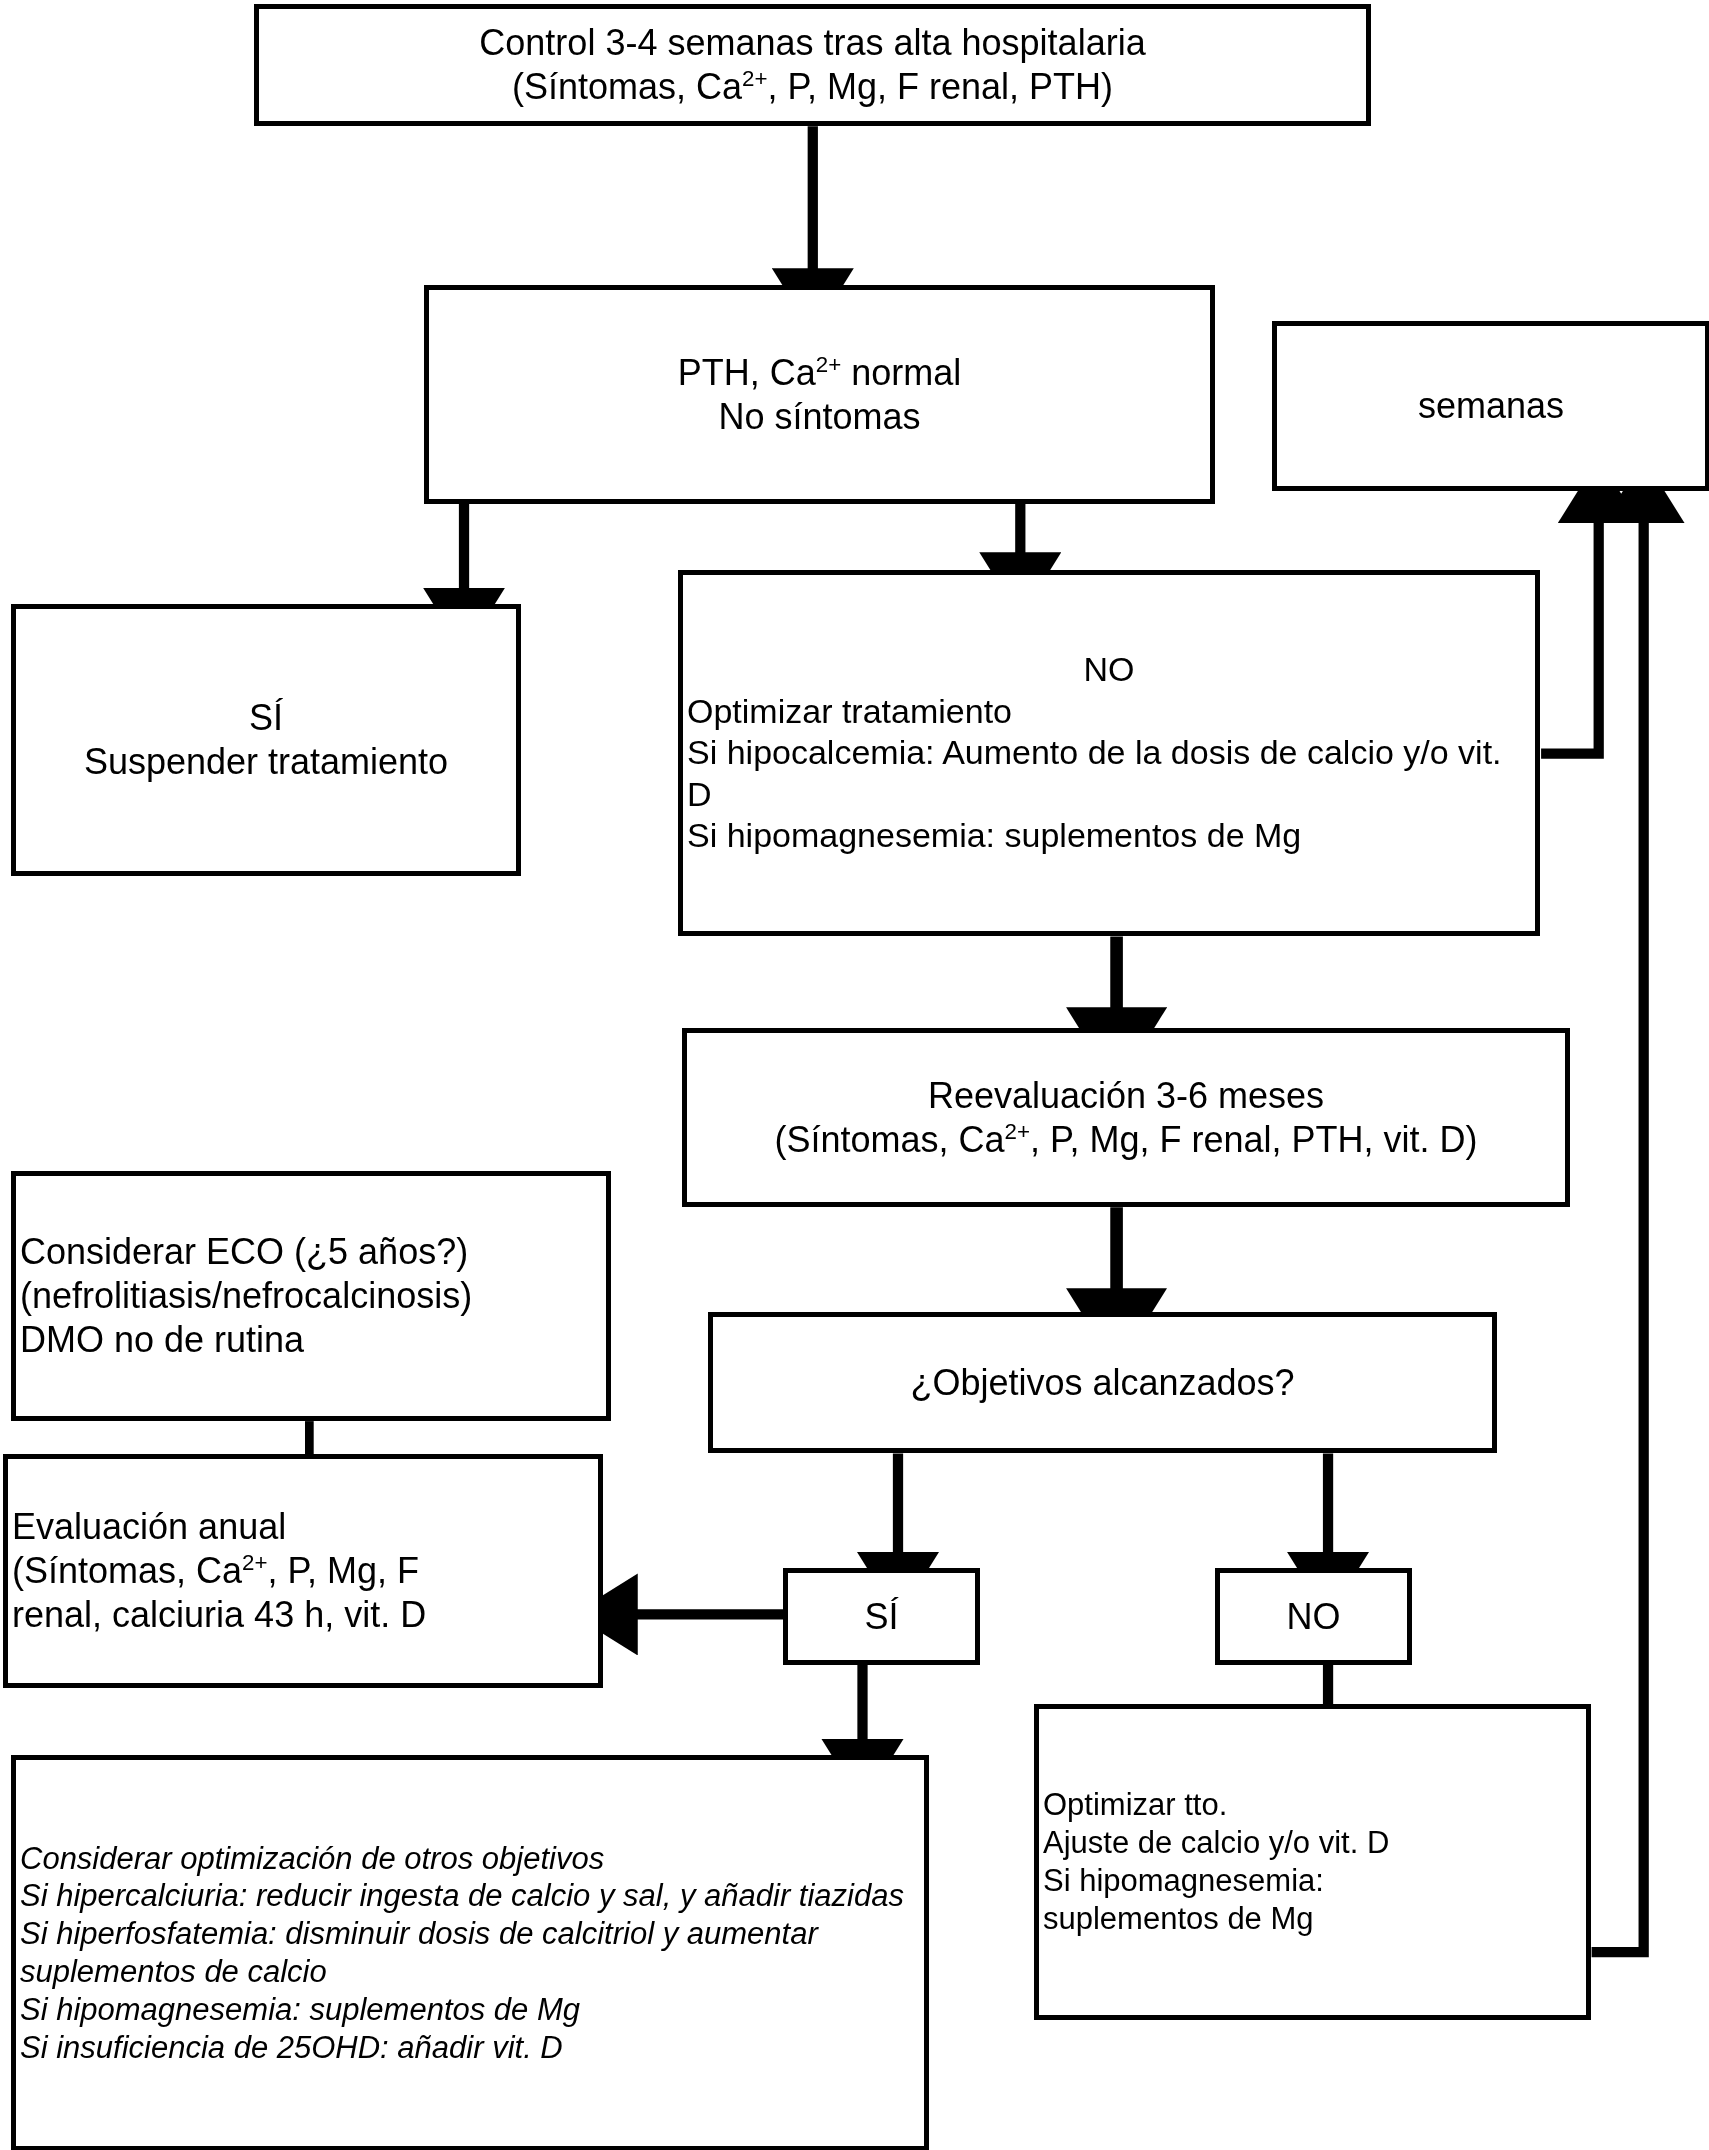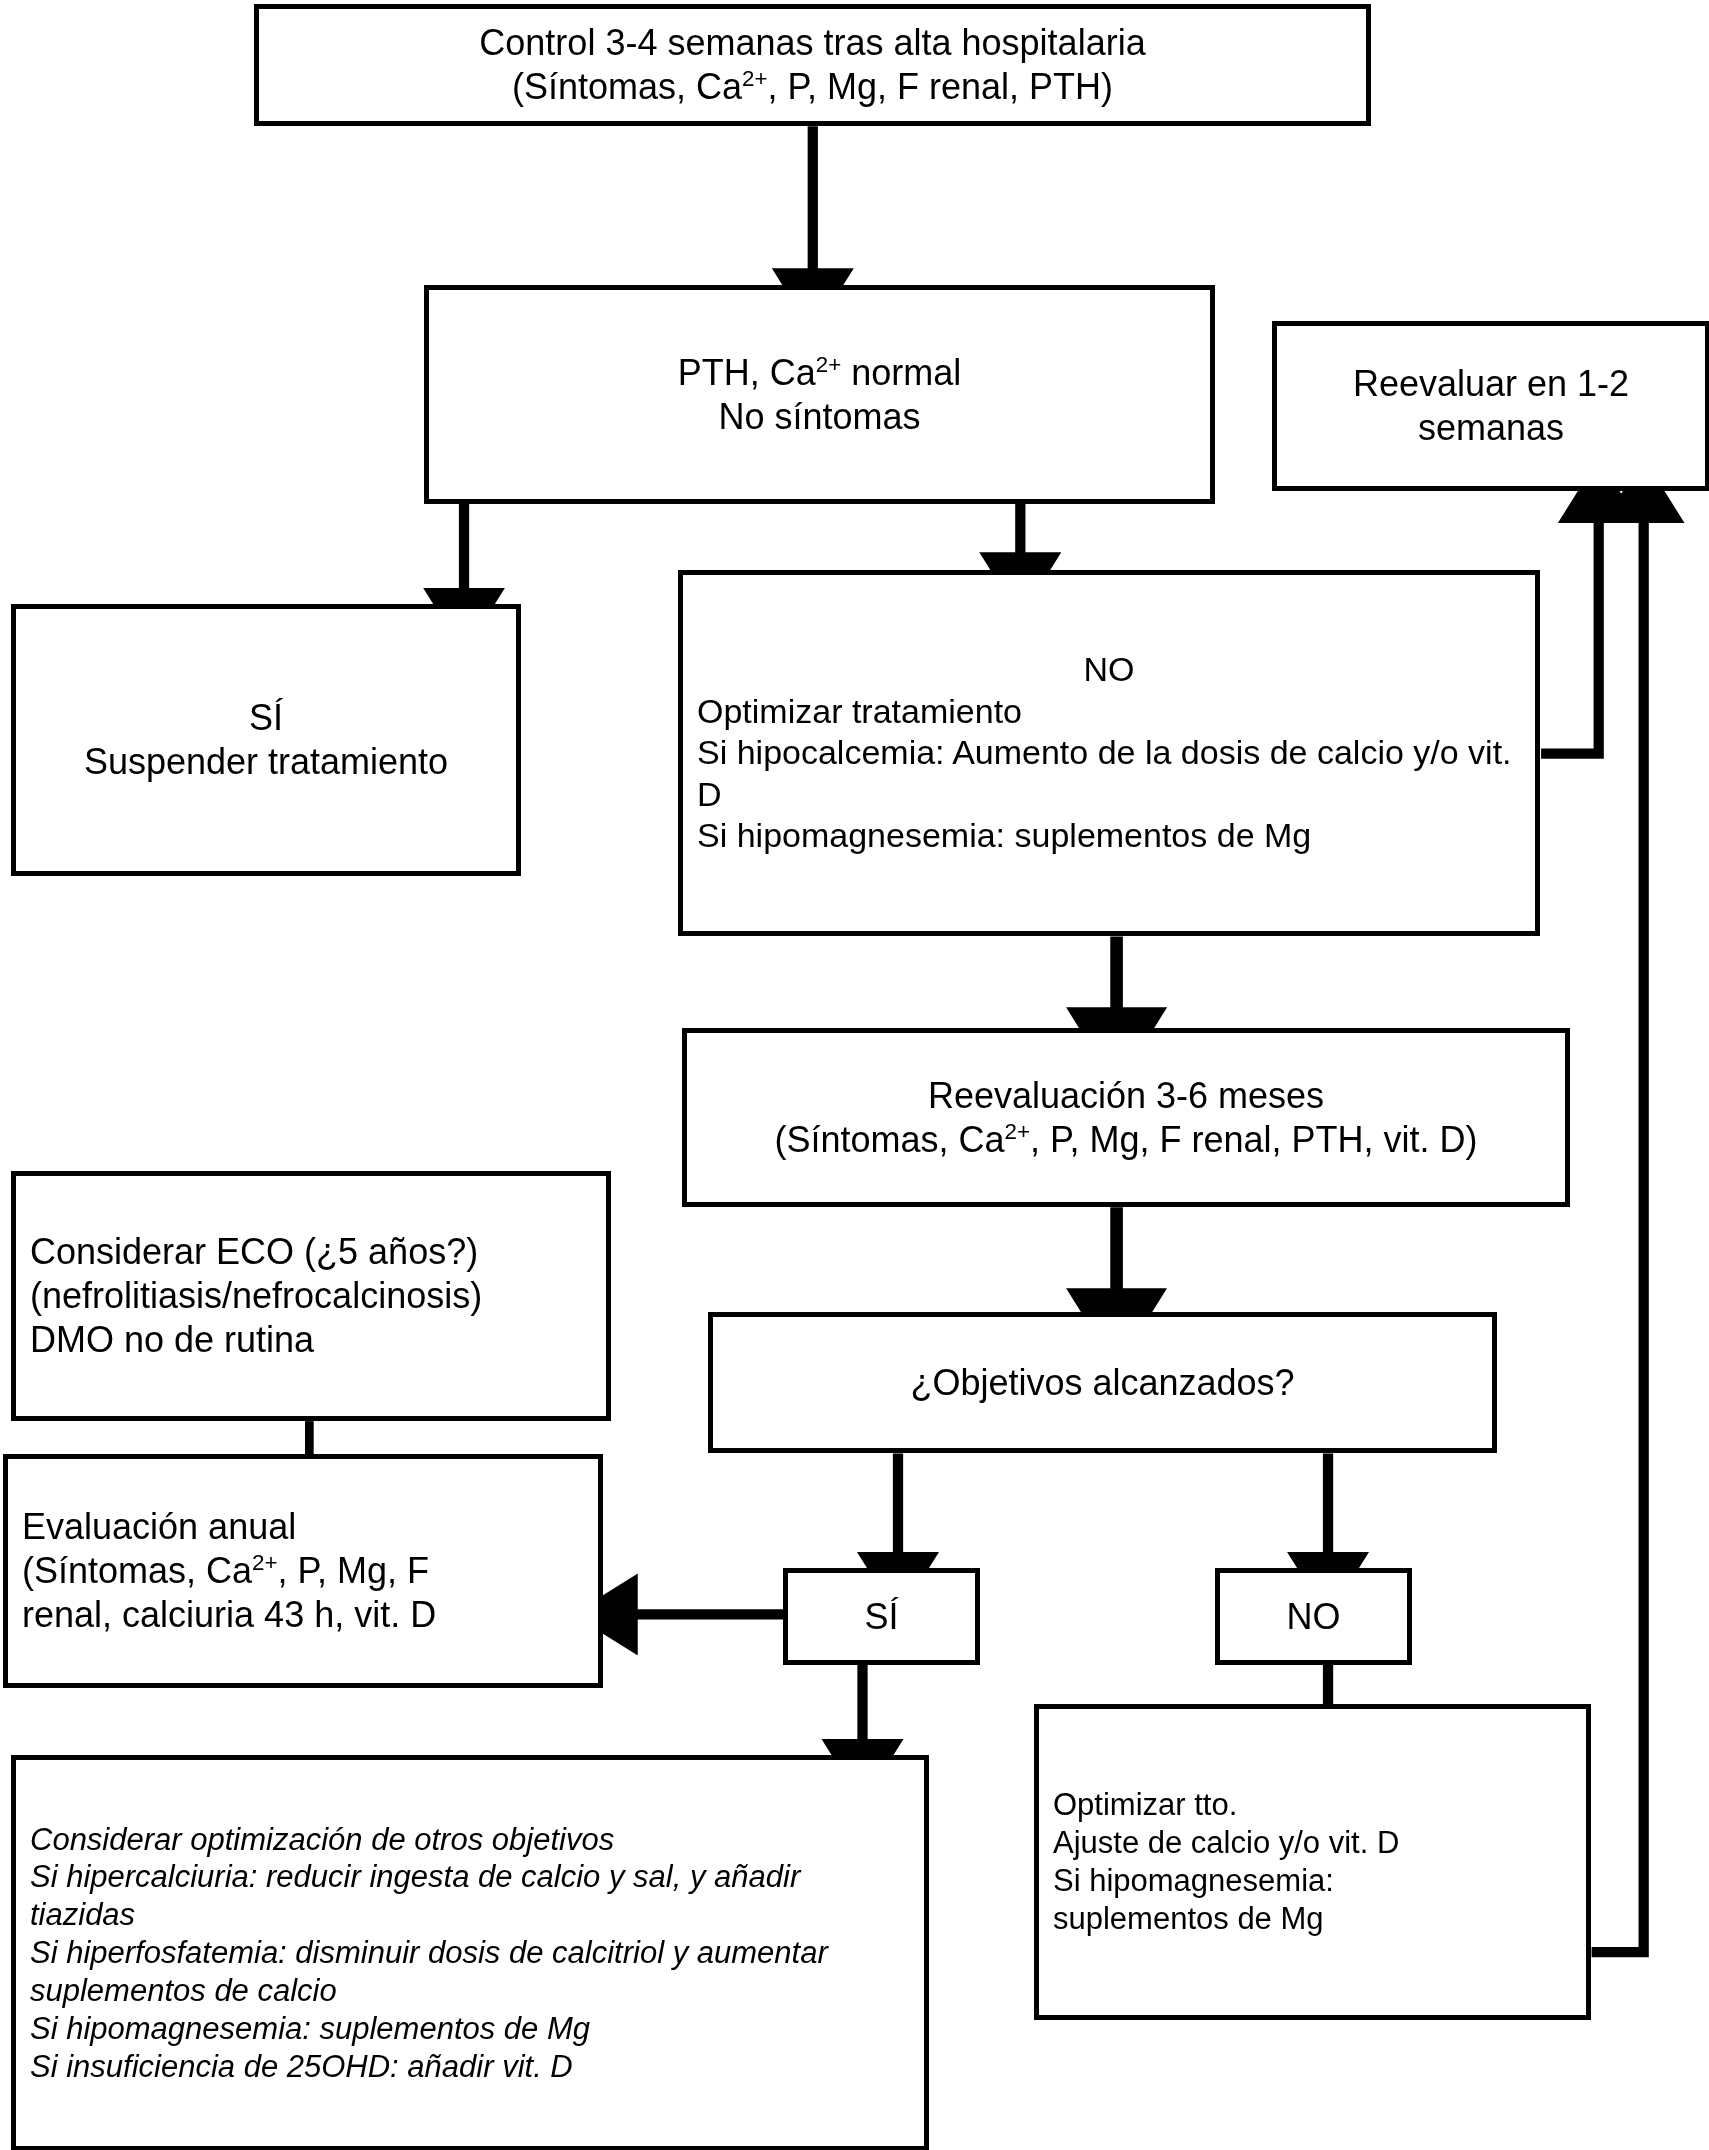--- a/index.html
+++ b/index.html
@@ -39,7 +39,7 @@
   }
   .node.center { align-items: center; text-align: center; }
   .node.left   { align-items: flex-start; text-align: left; }
-  .node .pad   { padding: 0 14px; width: 100%; box-sizing: border-box; }
+  .node .pad   { padding: 0 4px; width: 100%; box-sizing: border-box; }
   .ln { display: block; white-space: nowrap; }
   .ln.wrap { white-space: normal; }
   .gap { height: 0.62em; }

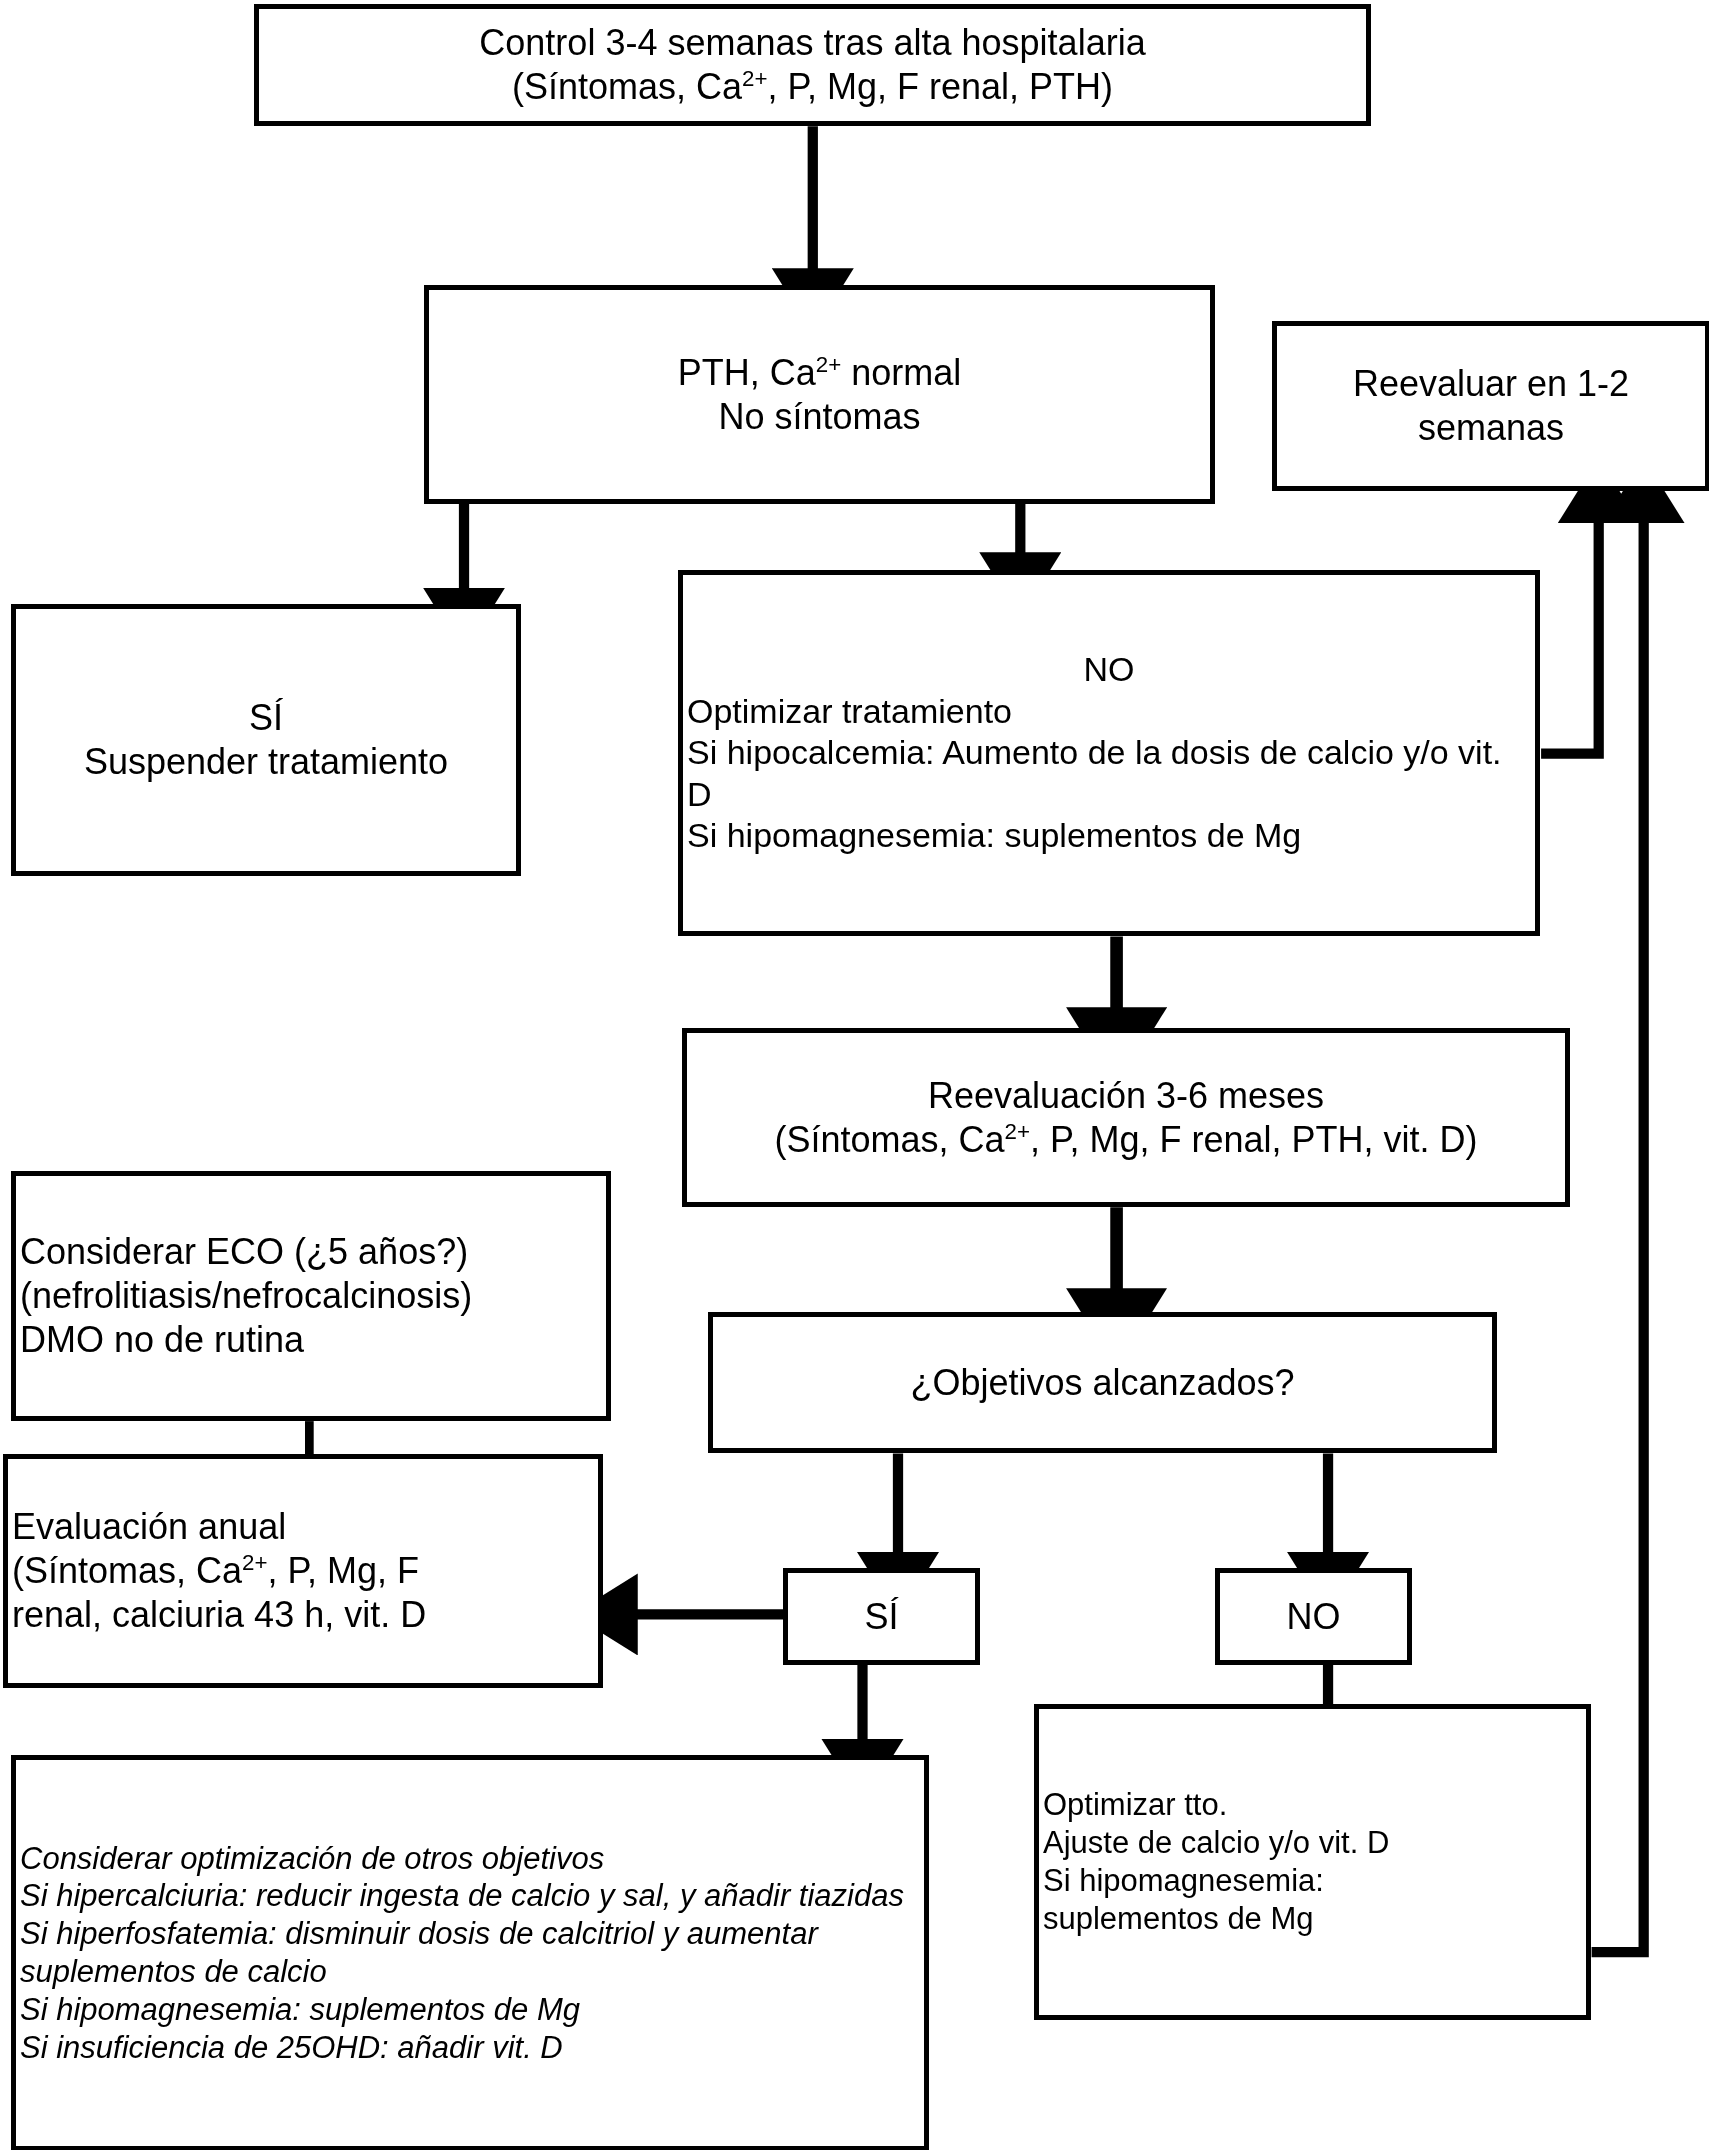--- a/index.html
+++ b/index.html
@@ -130,7 +130,6 @@
 
   <div class="node center fs-big" style="left:1272px; top:321px; width:438px; height:170px;">
     <div class="pad">
-      <span class="ln">Reevaluar en 1-2</span>
       <span class="ln">semanas</span>
     </div>
   </div>

